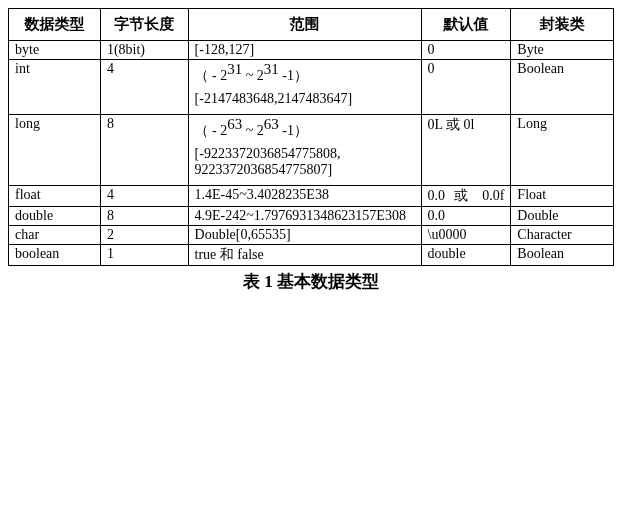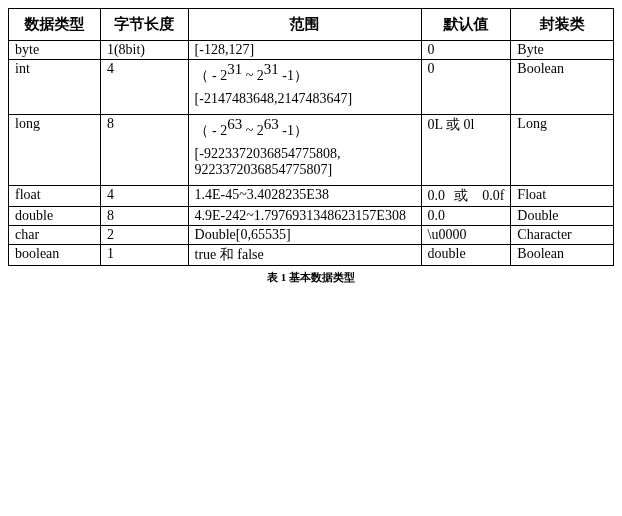--- a/index.html
+++ b/index.html
@@ -44,7 +44,7 @@
     width: 606px;
     text-align: center;
     font-weight: bold;
-    font-size: 11px;
+    font-size: 17px;
     margin-top: 4px;
     font-family: "SimSun", "Songti SC", serif;
   }

